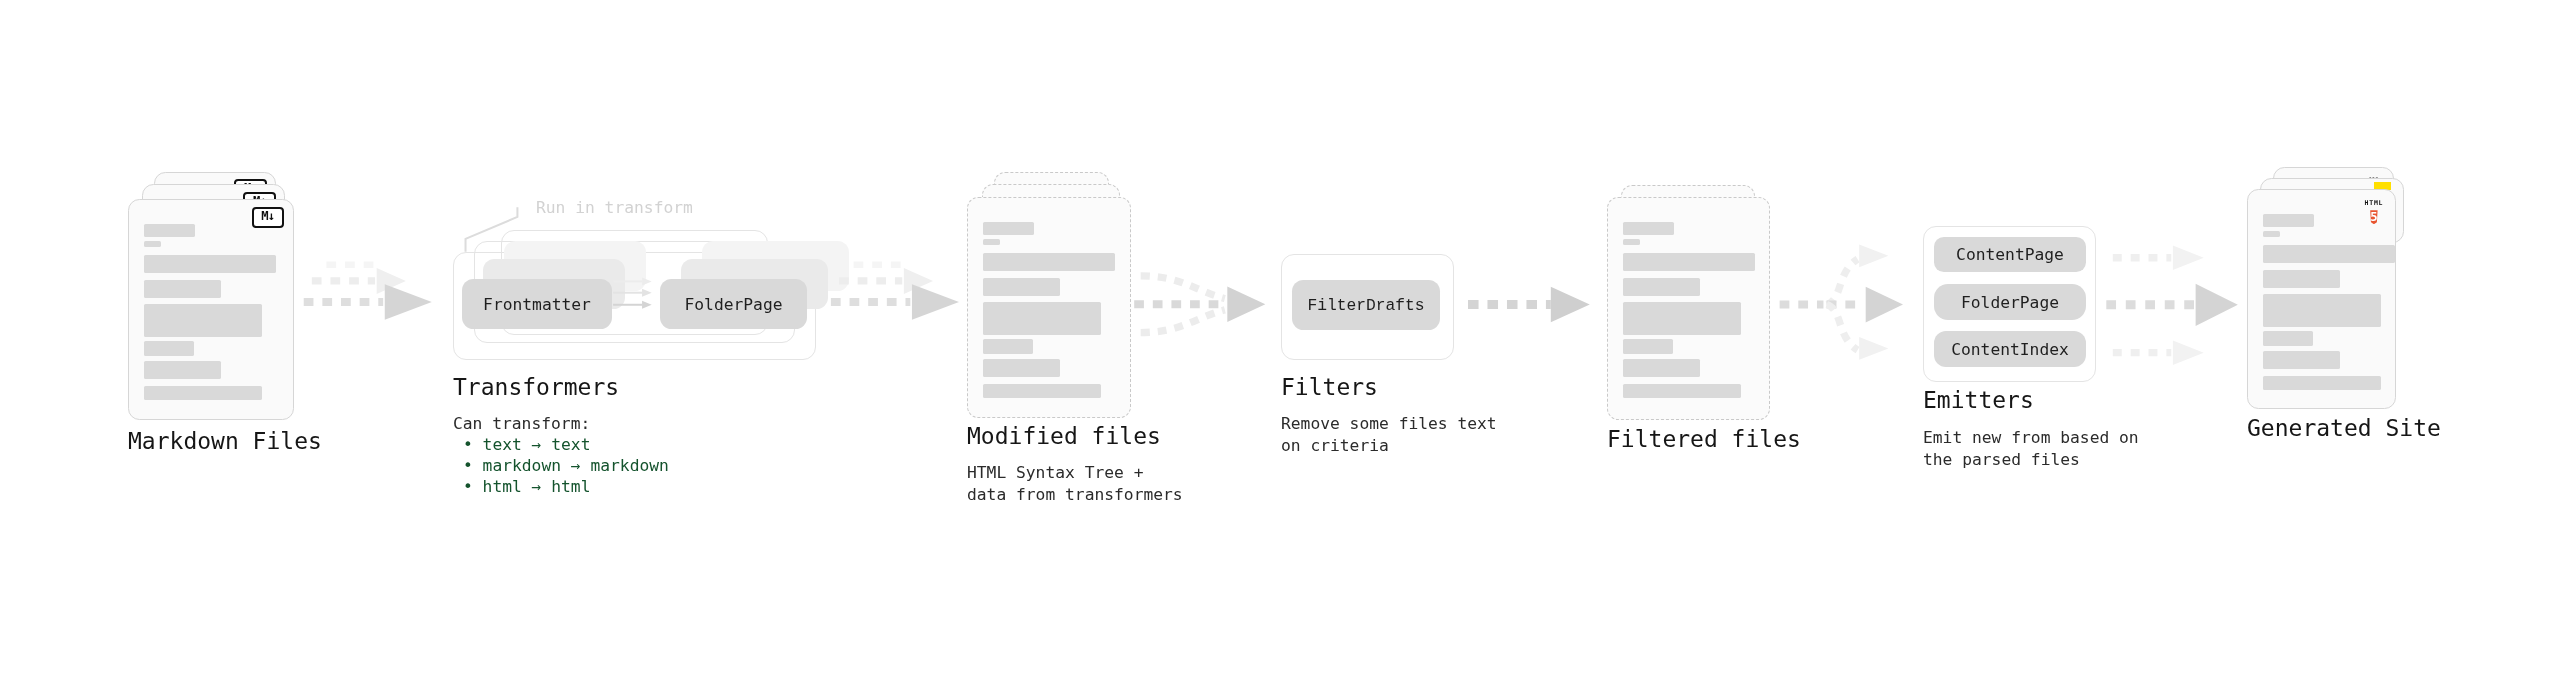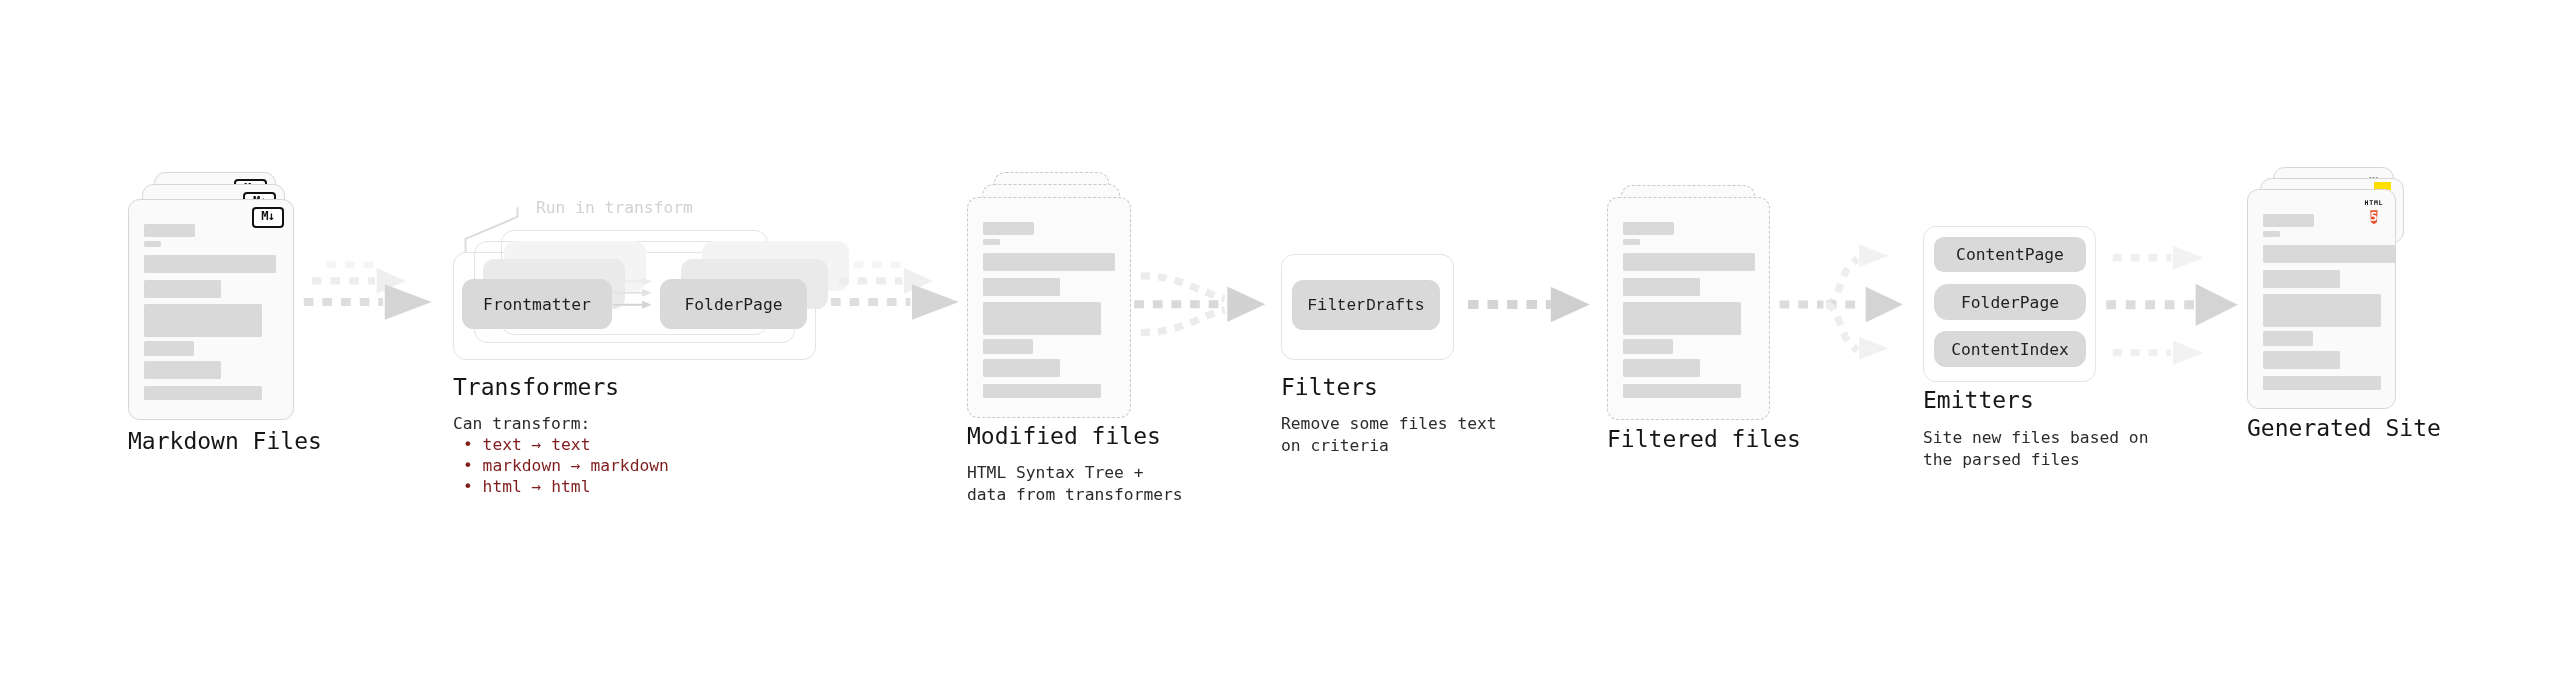--- a/index.html
+++ b/index.html
@@ -38,7 +38,7 @@
   
   .stage-label{position:absolute;font-size:23px;font-weight:500;color:#161616;line-height:1.1;white-space:nowrap;}
   .stage-desc{position:absolute;font-size:16.3px;color:#2b2b2b;line-height:22px;white-space:pre-line;}
-  .bullet-list{position:absolute;font-size:16.3px;color:#7f1d1d;line-height:21px;list-style:none;margin:0;padding:0;white-space:nowrap;}
+  .bullet-list{position:absolute;font-size:16.3px;color:#14532d;line-height:21px;list-style:none;margin:0;padding:0;white-space:nowrap;}
   .callout-text{position:absolute;font-size:16.3px;color:#d2d2d2;white-space:nowrap;}
 
   .abs{position:absolute;}

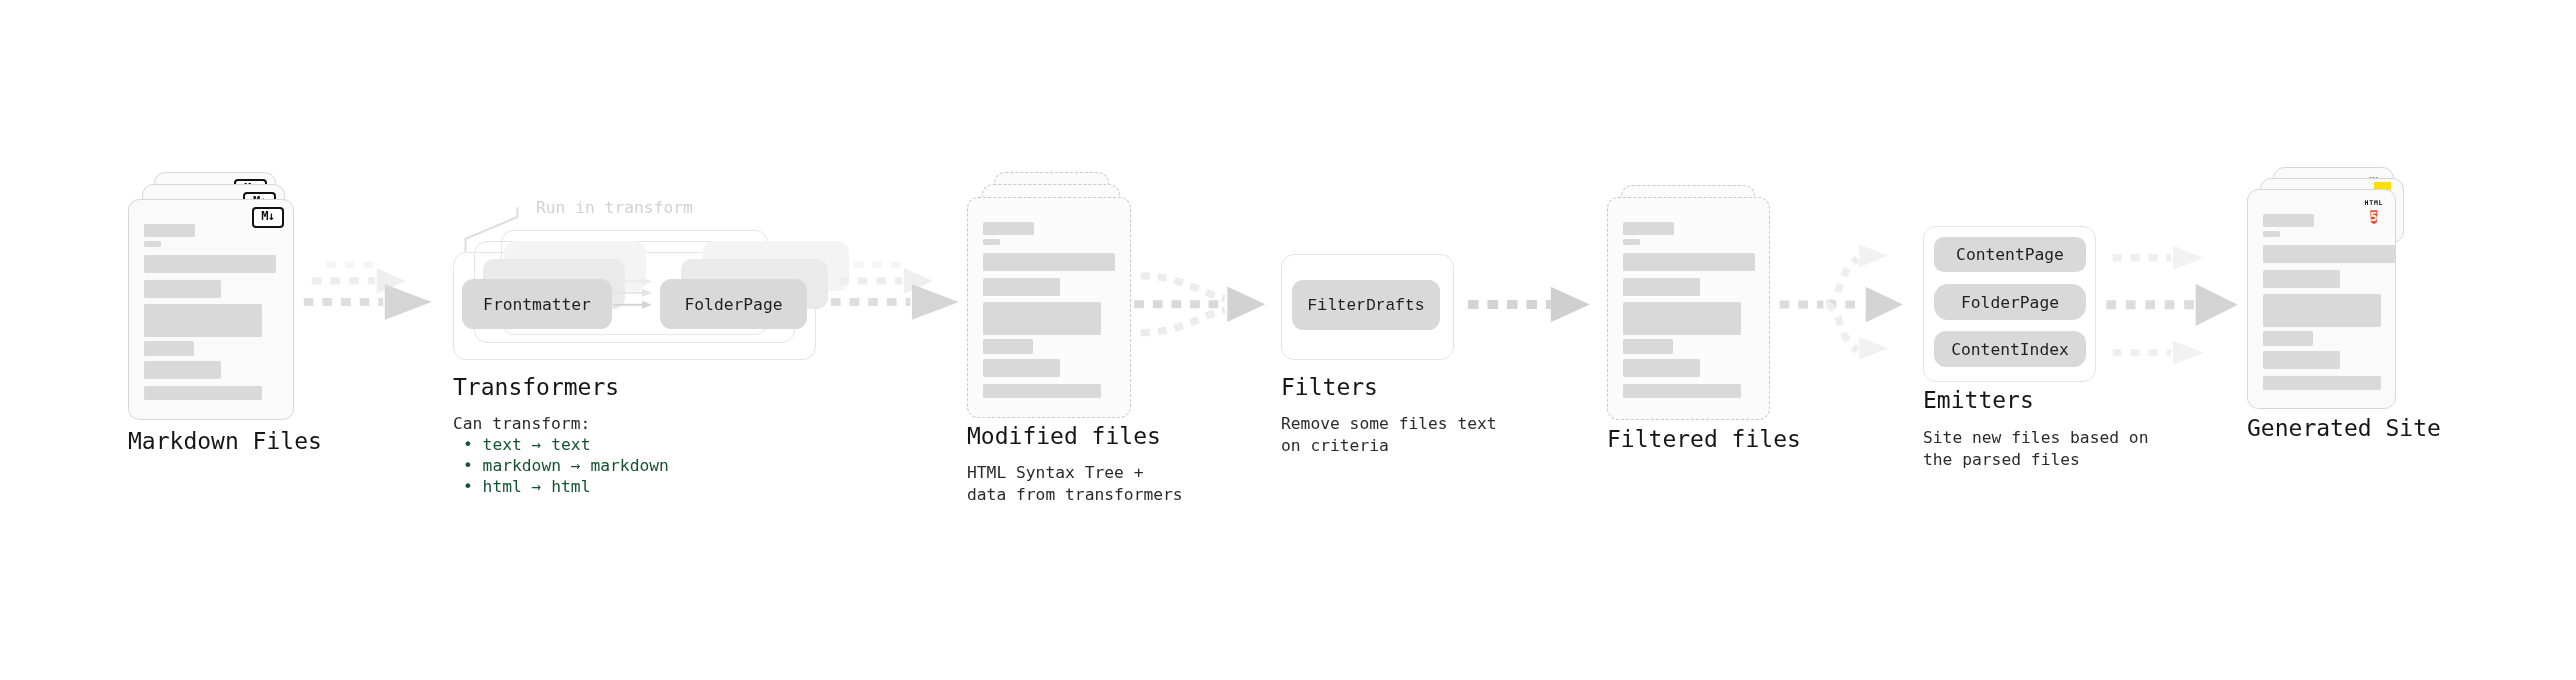--- a/index.html
+++ b/index.html
@@ -196,7 +196,7 @@
     <div class="pill" style="left:1934px;top:331px;width:152px;height:36px;border-radius:12px;">ContentIndex</div>
   </div>
   <div class="stage-label" style="left:1923px;top:388px;">Emitters</div>
-  <div class="stage-desc" style="left:1923px;top:427px;">Site new files based on
+  <div class="stage-desc" style="left:1923px;top:427px;">Emit new from based on
 the parsed files</div>
 
   <svg class="abs" style="left:2106px;top:235px;" width="137" height="138" viewBox="0 0 168 170">

